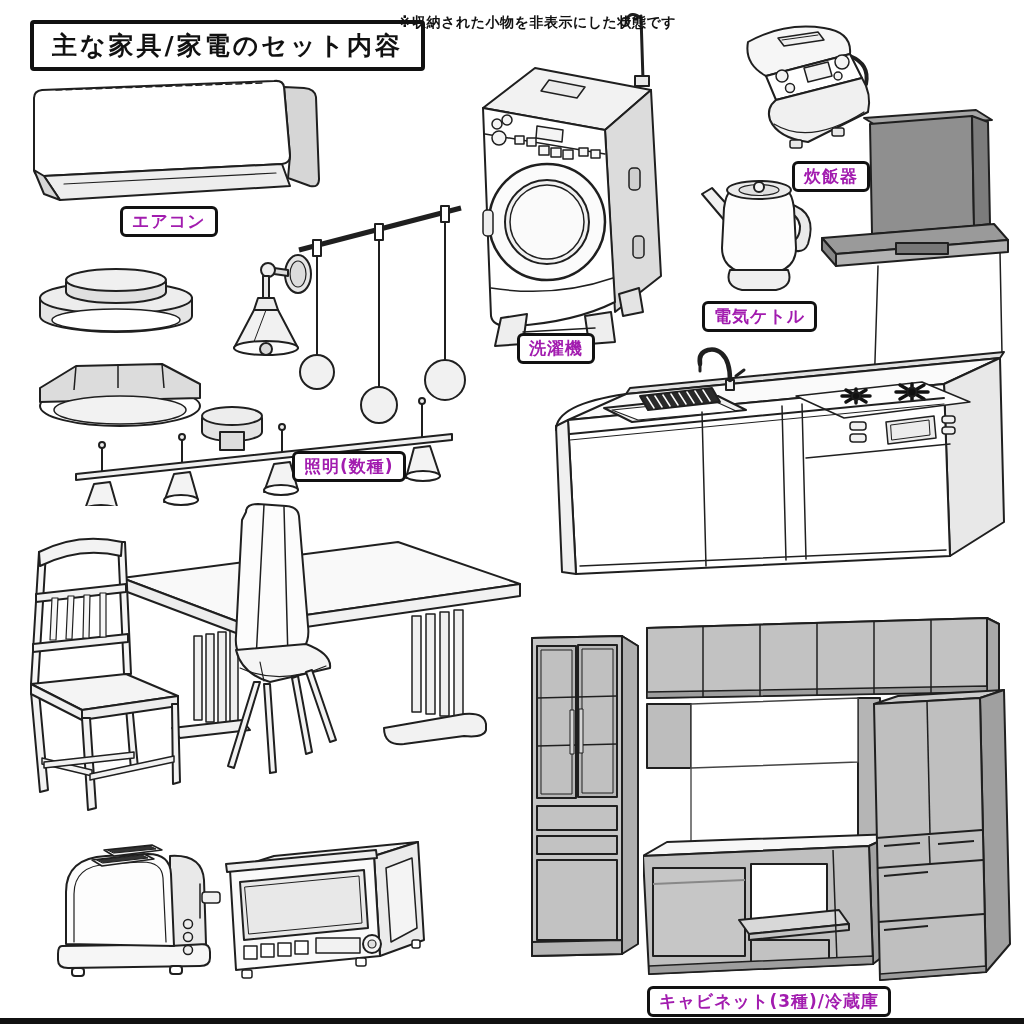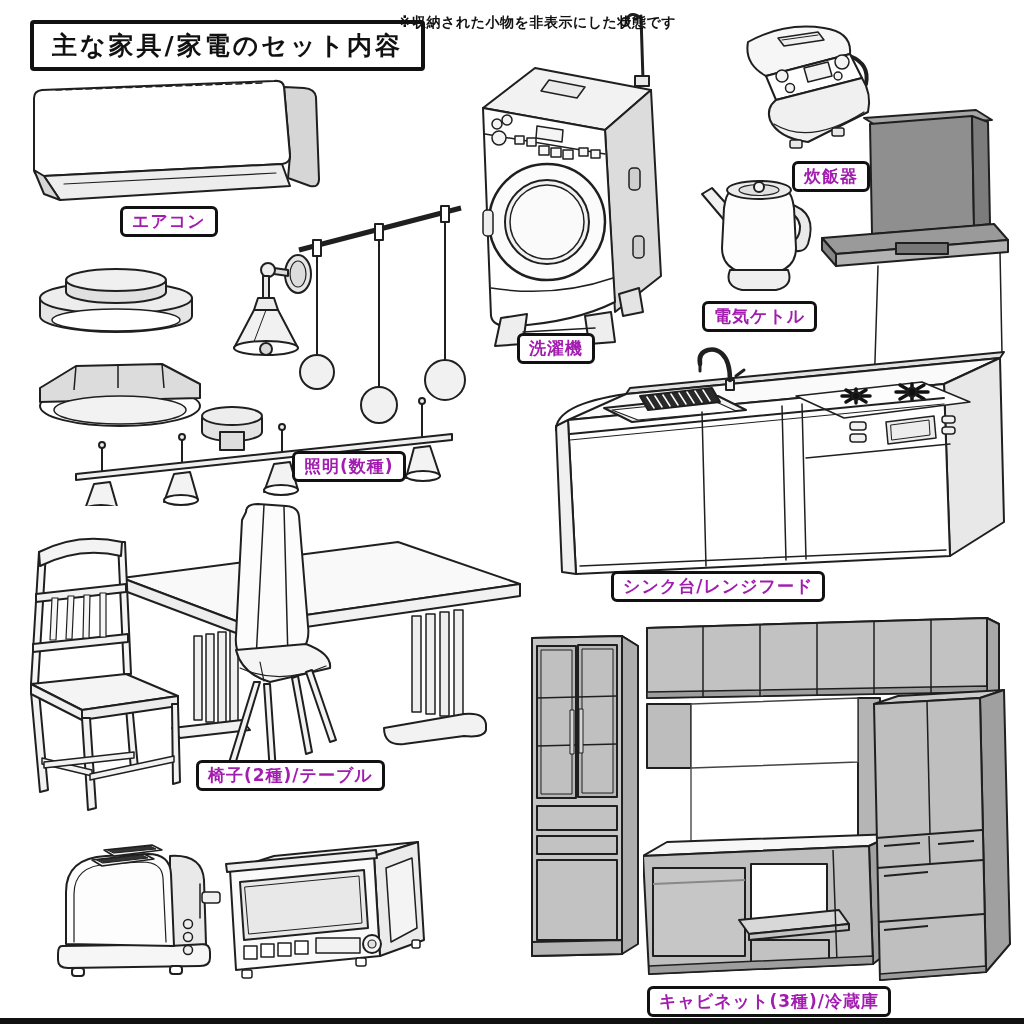--- a/index.html
+++ b/index.html
@@ -457,7 +457,6 @@
   <div class="tag" style="left:792px;top:161px">炊飯器</div>
   <div class="tag" style="left:702px;top:301px">電気ケトル</div>
   <div class="tag" style="left:292px;top:451px">照明(数種)</div>
-  <div class="tag" style="left:611px;top:571px">シンク台/レンジフード</div>
   <div class="tag" style="left:196px;top:760px">椅子(2種)/テーブル</div>
   <div class="tag" style="left:647px;top:986px">キャビネット(3種)/冷蔵庫</div>
 

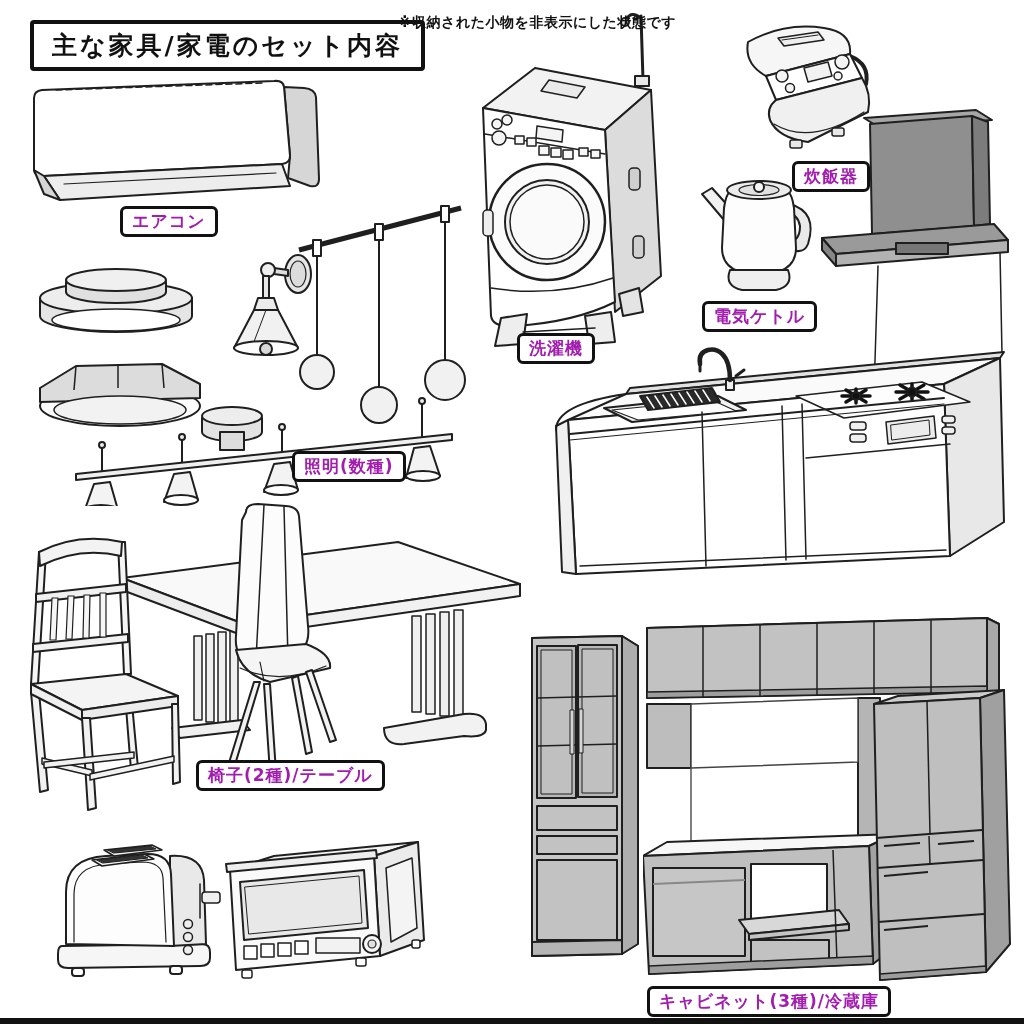--- a/index.html
+++ b/index.html
@@ -457,7 +457,6 @@
   <div class="tag" style="left:792px;top:161px">炊飯器</div>
   <div class="tag" style="left:702px;top:301px">電気ケトル</div>
   <div class="tag" style="left:292px;top:451px">照明(数種)</div>
-  <div class="tag" style="left:196px;top:760px">椅子(2種)/テーブル</div>
   <div class="tag" style="left:647px;top:986px">キャビネット(3種)/冷蔵庫</div>
 
   <div class="bottom-line"></div>

